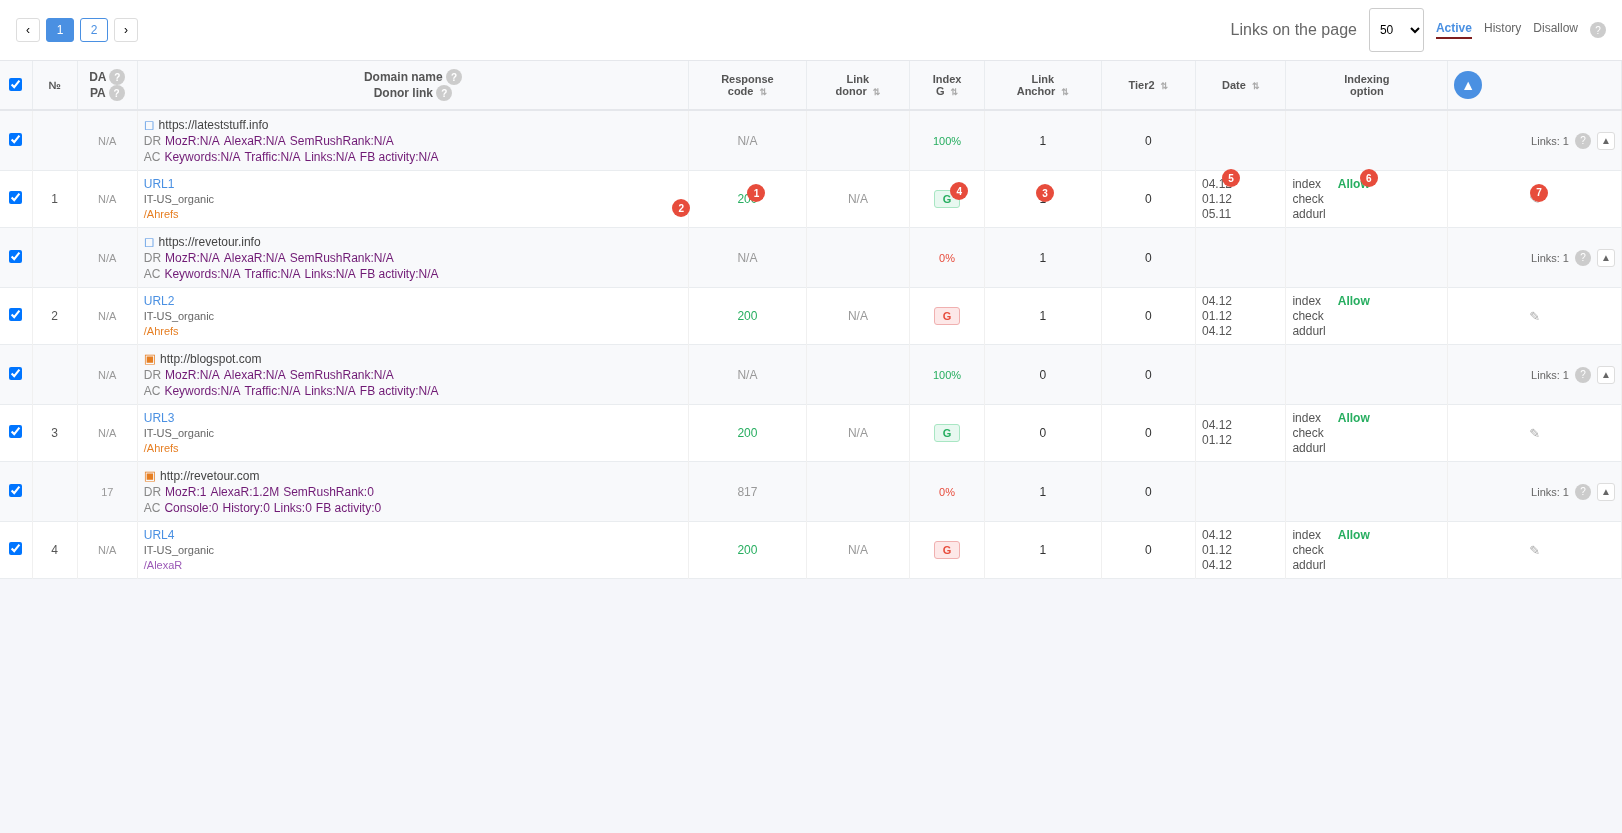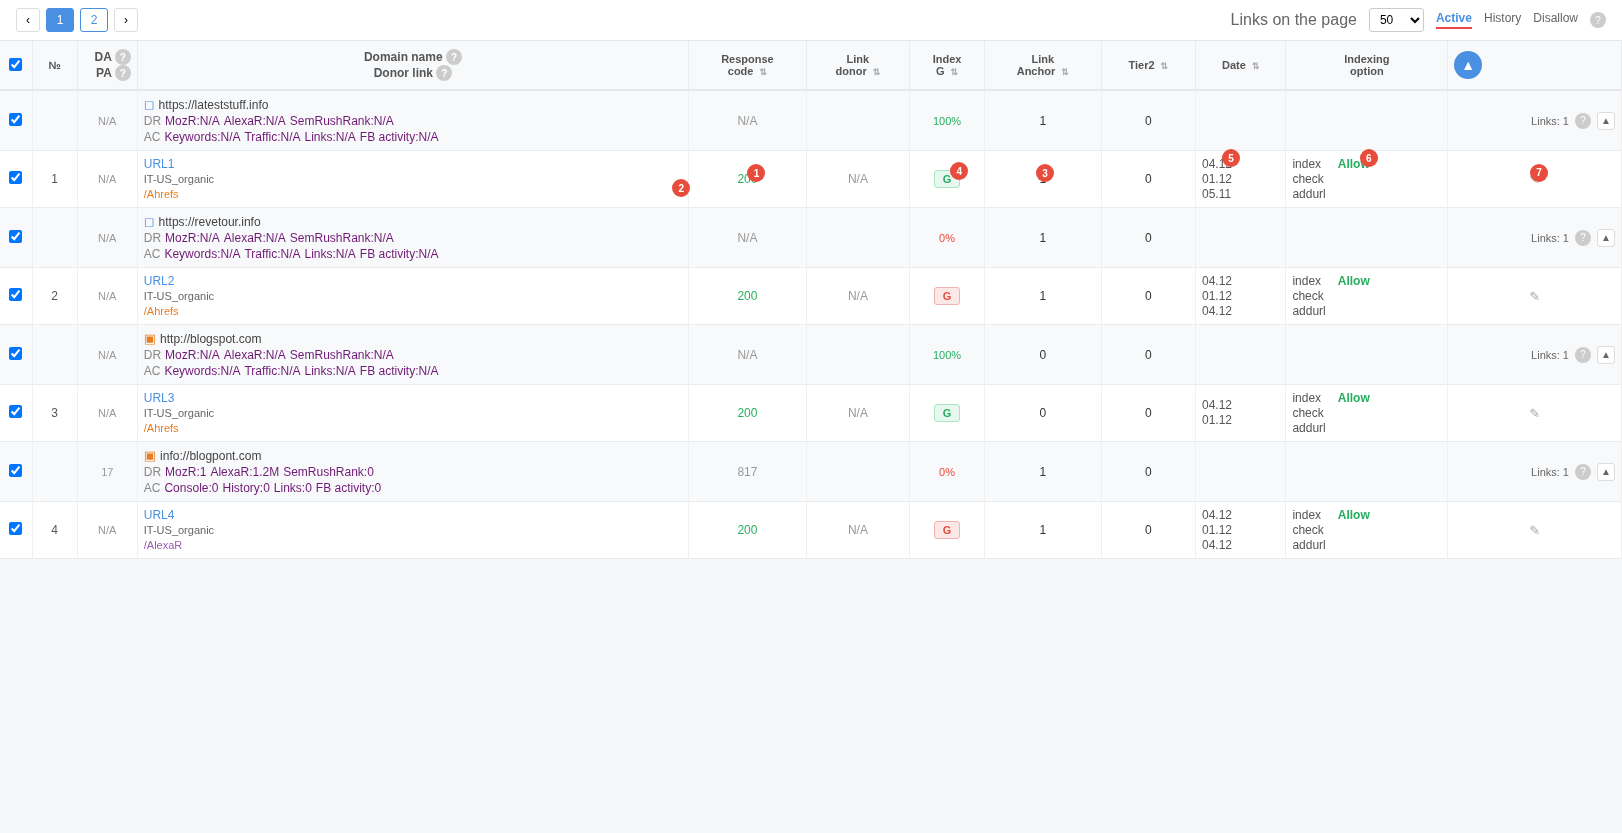--- a/index.html
+++ b/index.html
@@ -27,7 +27,7 @@
     .top-right { display: flex; align-items: center; gap: 12px; }
     .links-label { font-size: 16px; color: #666; }
     .links-select {
-      border: 1px solid #ccc; border-radius: 3px; padding: 3px 6px;
+      border: 1px solid #ccc; border-radius: 3px; padding: 13px 6px;
       background: #fff; cursor: pointer; font-size: 12px;
     }
     .tab-group { display: flex; gap: 12px; }

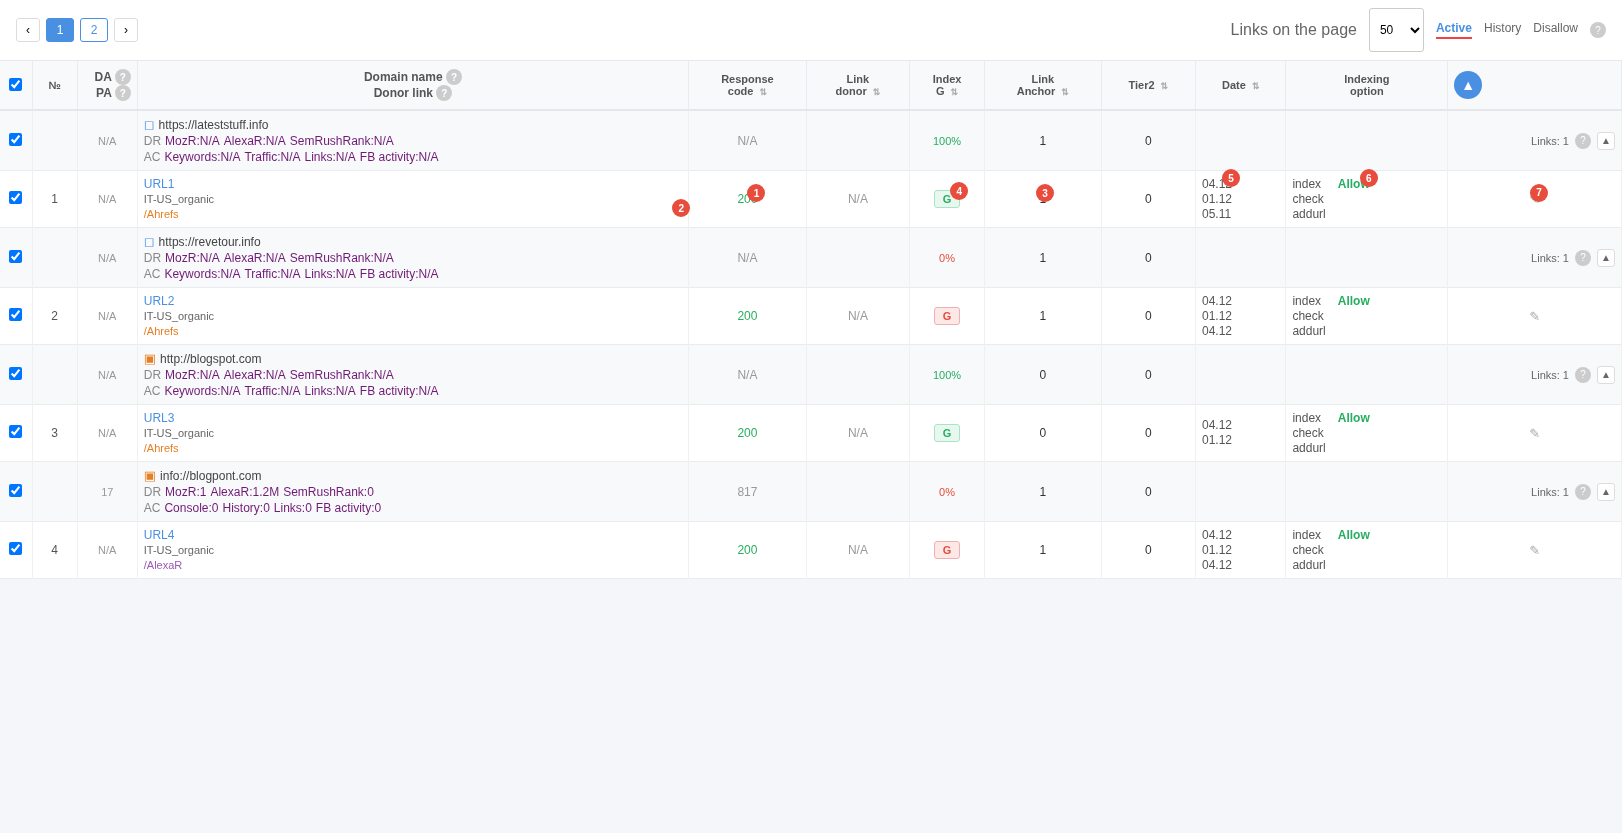--- a/index.html
+++ b/index.html
@@ -32,7 +32,7 @@
     }
     .tab-group { display: flex; gap: 12px; }
     .tab { font-size: 12px; cursor: pointer; color: #666; padding-bottom: 2px; }
-    .tab.active { color: #4a90e2; border-bottom: 2px solid #ef4444; font-weight: 600; }
+    .tab.active { color: #4a90e2; border-bottom: 2px solid #7f1d1d; font-weight: 600; }
     .help-icon {
       width: 16px; height: 16px; border-radius: 50%; background: #ccc;
       color: #fff; display: inline-flex; align-items: center; justify-content: center;

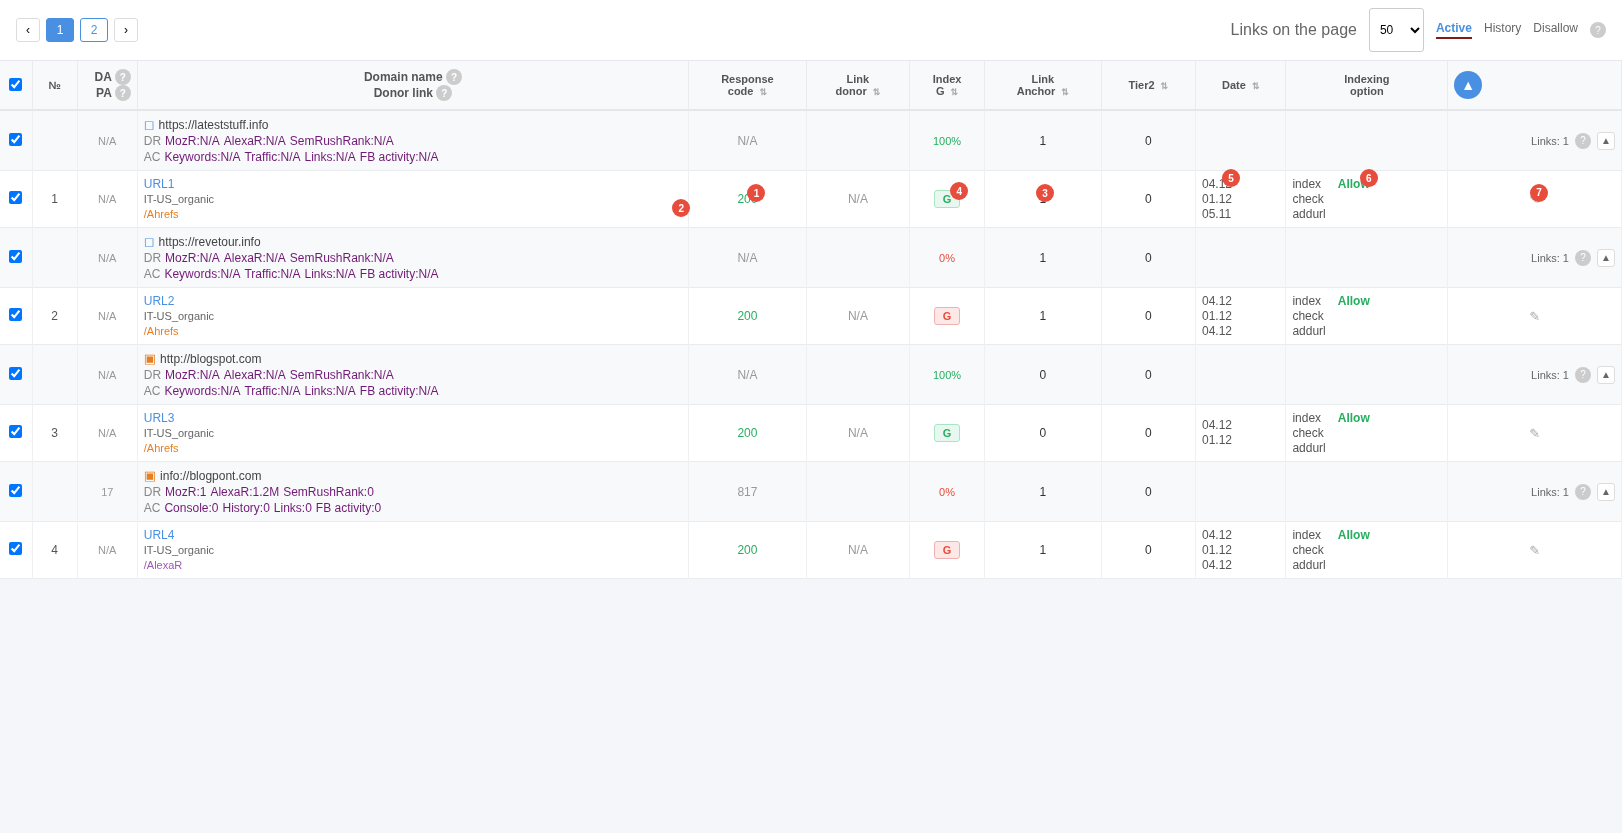--- a/index.html
+++ b/index.html
@@ -111,7 +111,7 @@
     
     .th-domain { min-width: 260px; text-align: left; }
     
-    .da-header { display: flex; flex-direction: column; align-items: flex-end; gap: 0; }
+    .da-header { display: flex; flex-direction: column; align-items: center; gap: 0; }
     .da-header span { line-height: 1.3; }
   </style>
 </head>

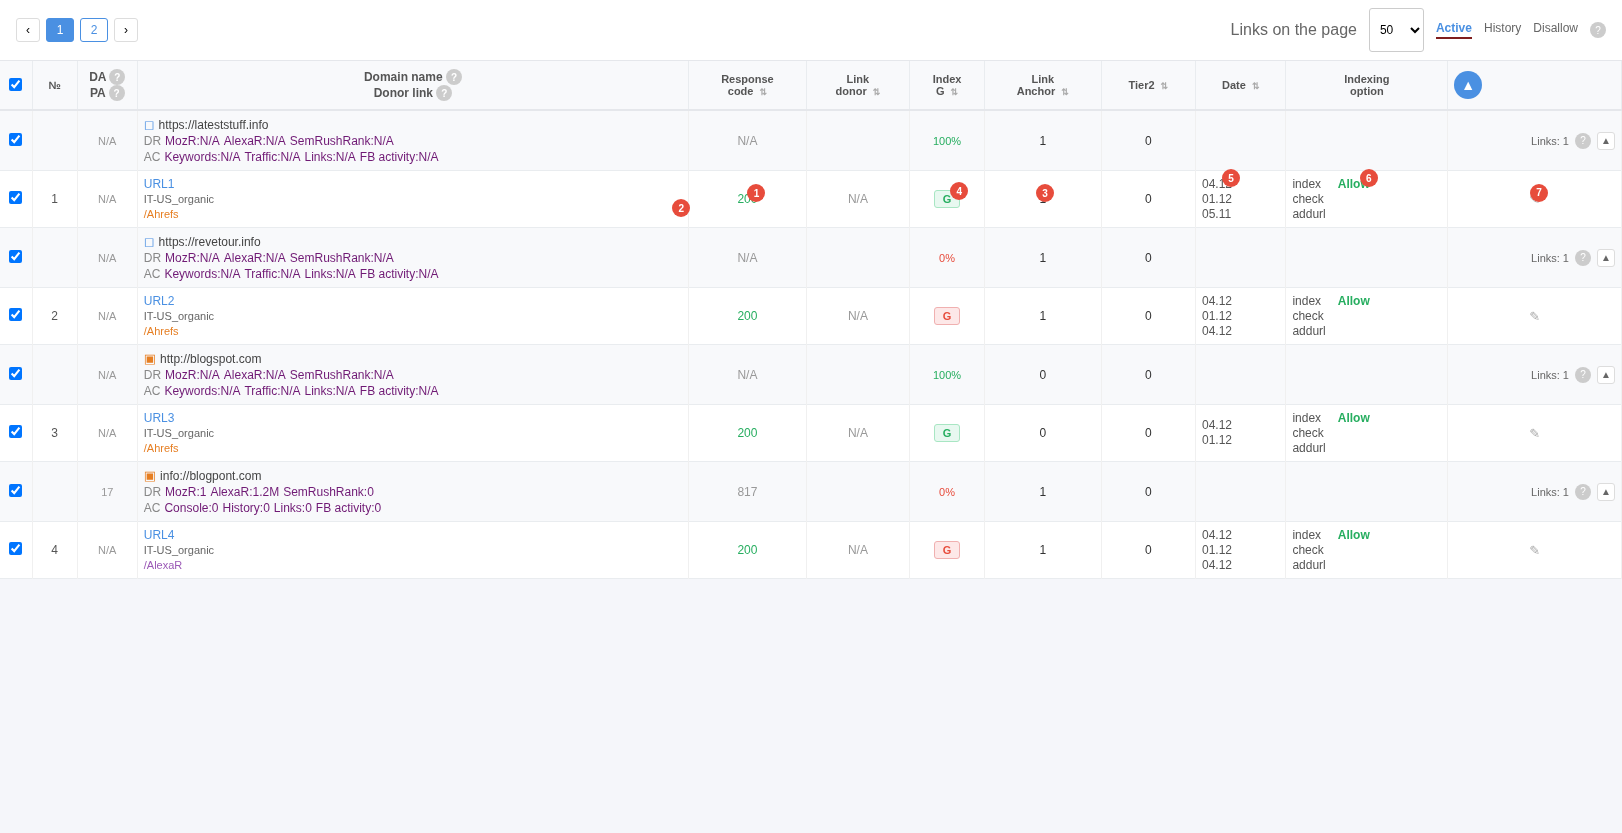--- a/index.html
+++ b/index.html
@@ -460,7 +460,7 @@
             <div class="domain-info">
     <div class="domain-url">
                 <span style="color:#e67e22; font-size:13px;">▣</span>
-                <a class="link-blue">info://blogpont.com</a>
+                <a class="link-blue">http://revetour.com</a>
               </div>
     <div class="dr-ac-row">
                 <span class="dr-label">DR</span>

